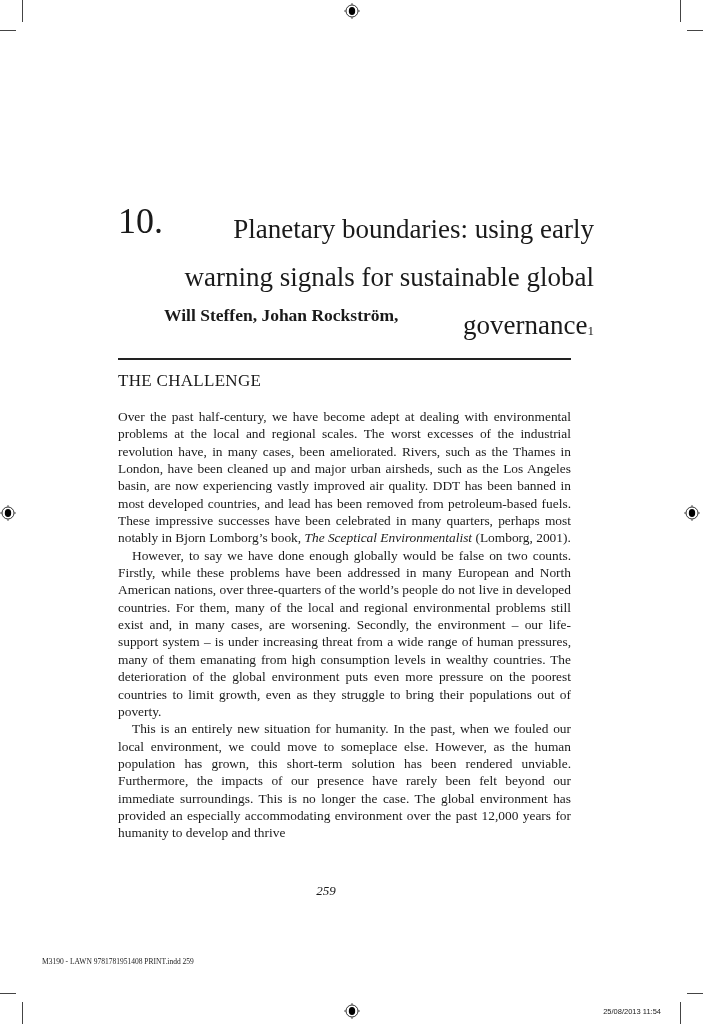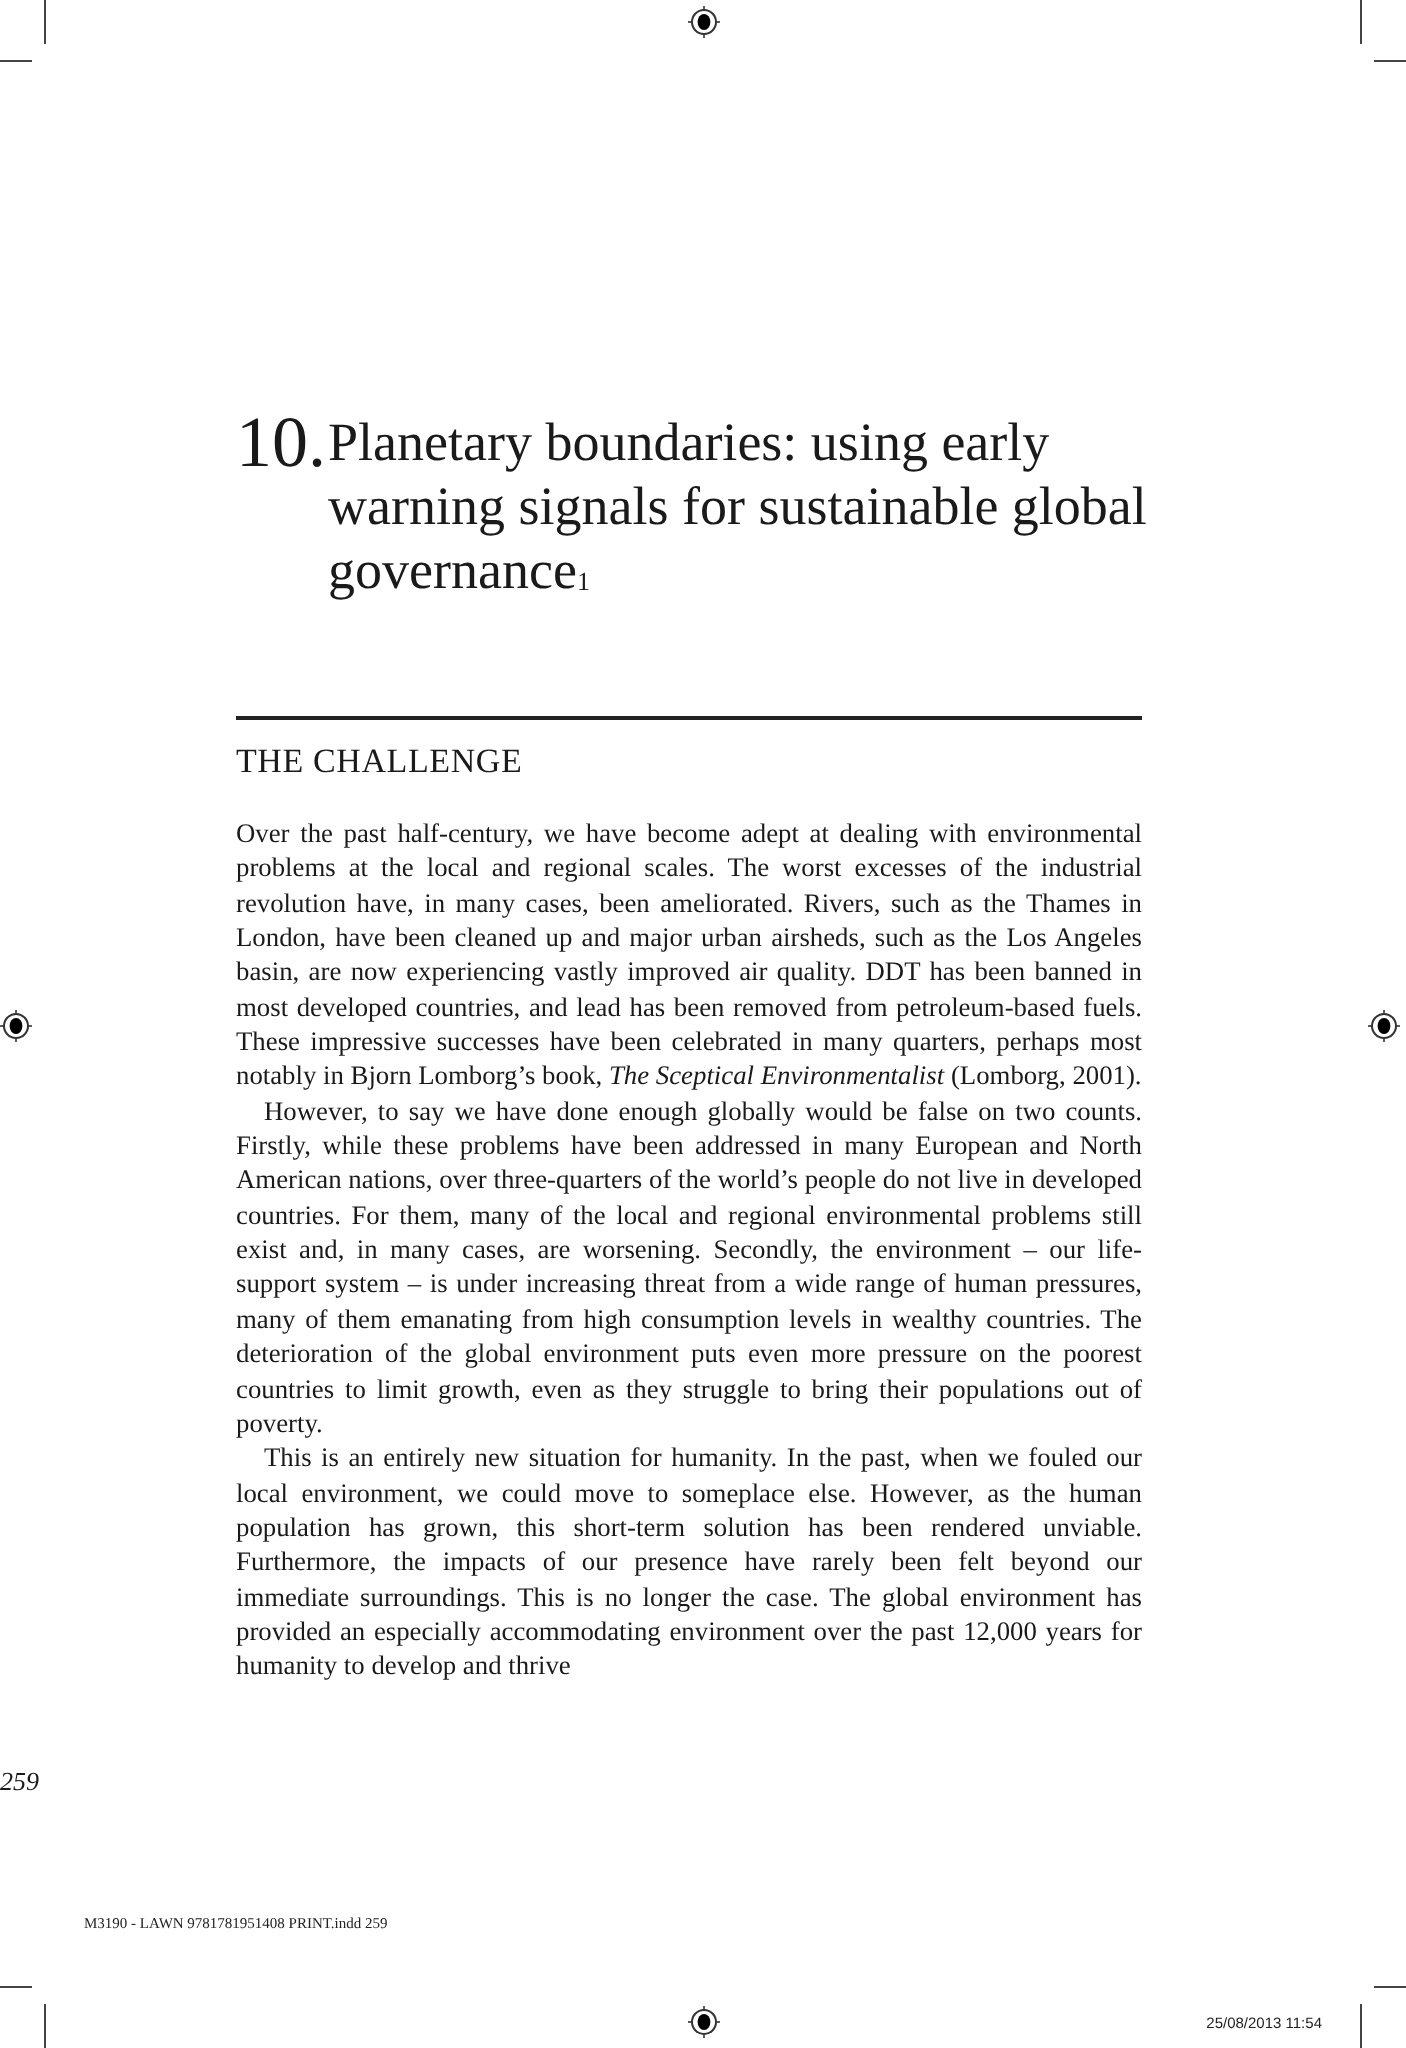--- a/index.html
+++ b/index.html
@@ -8,7 +8,7 @@
   .reg { position:absolute; width:16px; height:16px; }
   .chapter { position:absolute; left:118px; top:205px; width:470px; }
   .chapter-num { position:absolute; left:0; top:0; font-size:36px; line-height:32px; }
-  .chapter-title { position:absolute; left:46px; top:0; width:430px; font-size:27px; line-height:32px; }
+  .chapter-title { position:absolute; left:46px; top:0; width:430px; font-size:27px; line-height:48px;text-align:right; }
   .chapter-title sup { font-size:13px; vertical-align:top; position:relative; top:6px; }
   .authors { position:absolute; left:164px; top:303px; font-size:17.5px; line-height:24px; font-weight:bold; }
   .rule { position:absolute; left:118px; top:358px; width:453px; height:2px; background:#222; }

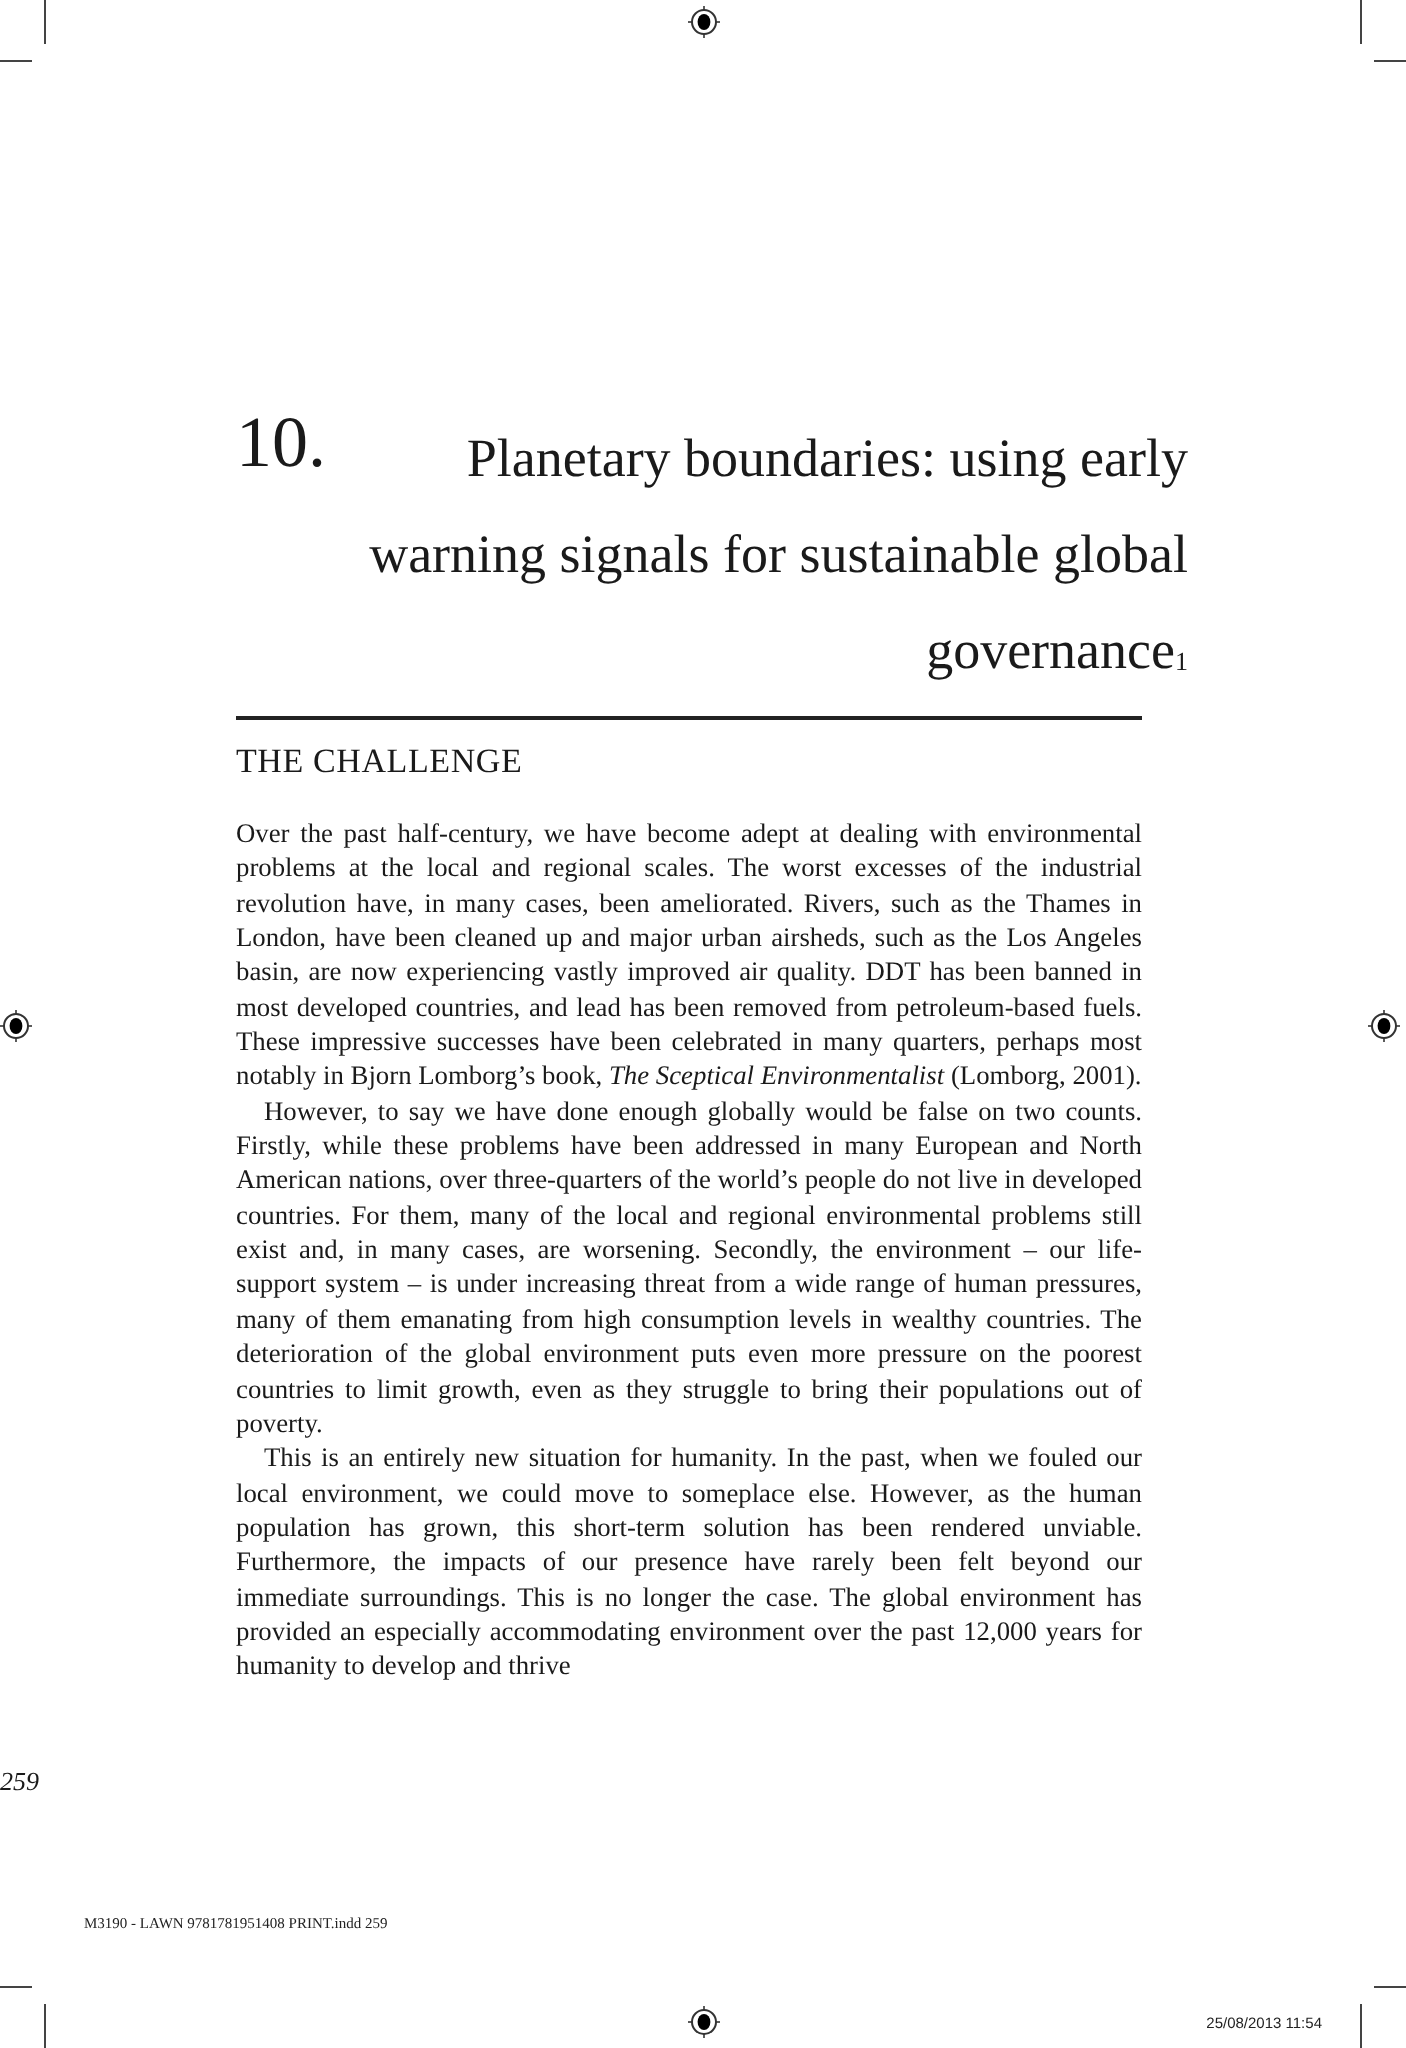--- a/index.html
+++ b/index.html
@@ -63,6 +63,7 @@
 </div>
 
 <div class="authors">
+  <div>Will Steffen, Johan Rockström,</div>
 </div>
 
 <div class="rule"></div>

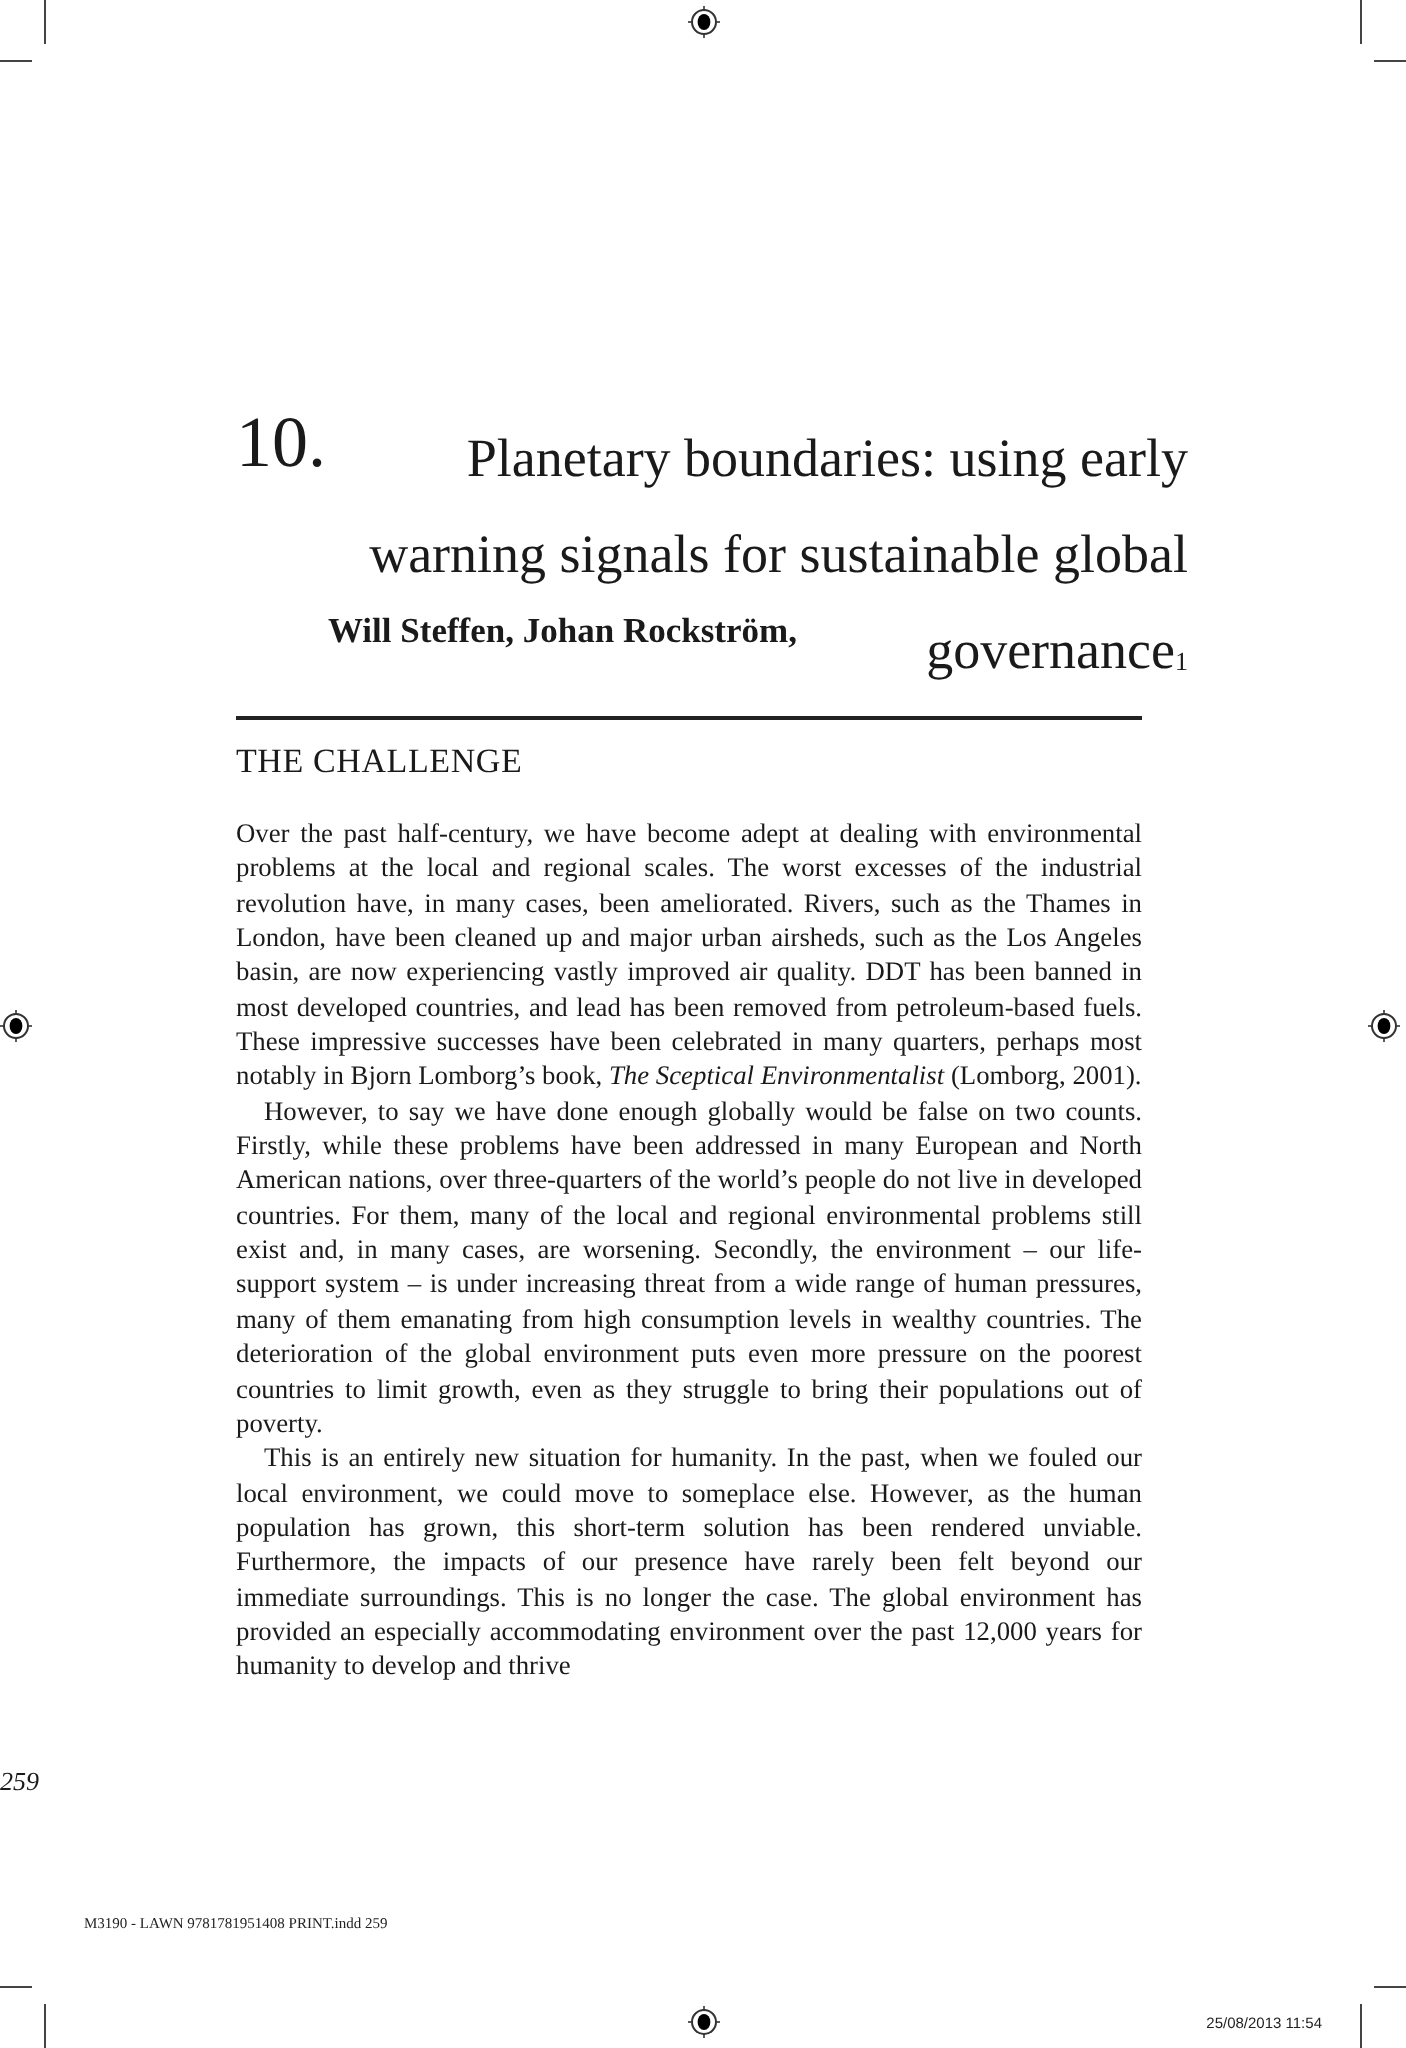--- a/index.html
+++ b/index.html
@@ -16,7 +16,7 @@
   .body-text { position:absolute; left:118px; top:408px; width:453px; font-size:13.4px; line-height:17.35px; text-align:justify; }
   .body-text p { margin:0; }
   .body-text p.indent { text-indent:14px; }
-  .page-number { position:absolute; left:0; width:652px; top:883px; font-style:italic; font-size:13px; }
+  .page-number { position:absolute; left:0; width:652px; top:883px; text-align:center; font-style:italic; font-size:13px; }
   .slug-left { position:absolute; left:42px; top:957px; font-family:Liberation Serif, serif; font-size:7.5px; color:#222; }
   .slug-right { position:absolute; right:42px; top:1007px; font-family:"Liberation Sans", sans-serif; font-size:7.5px; color:#222; }
 </style>

